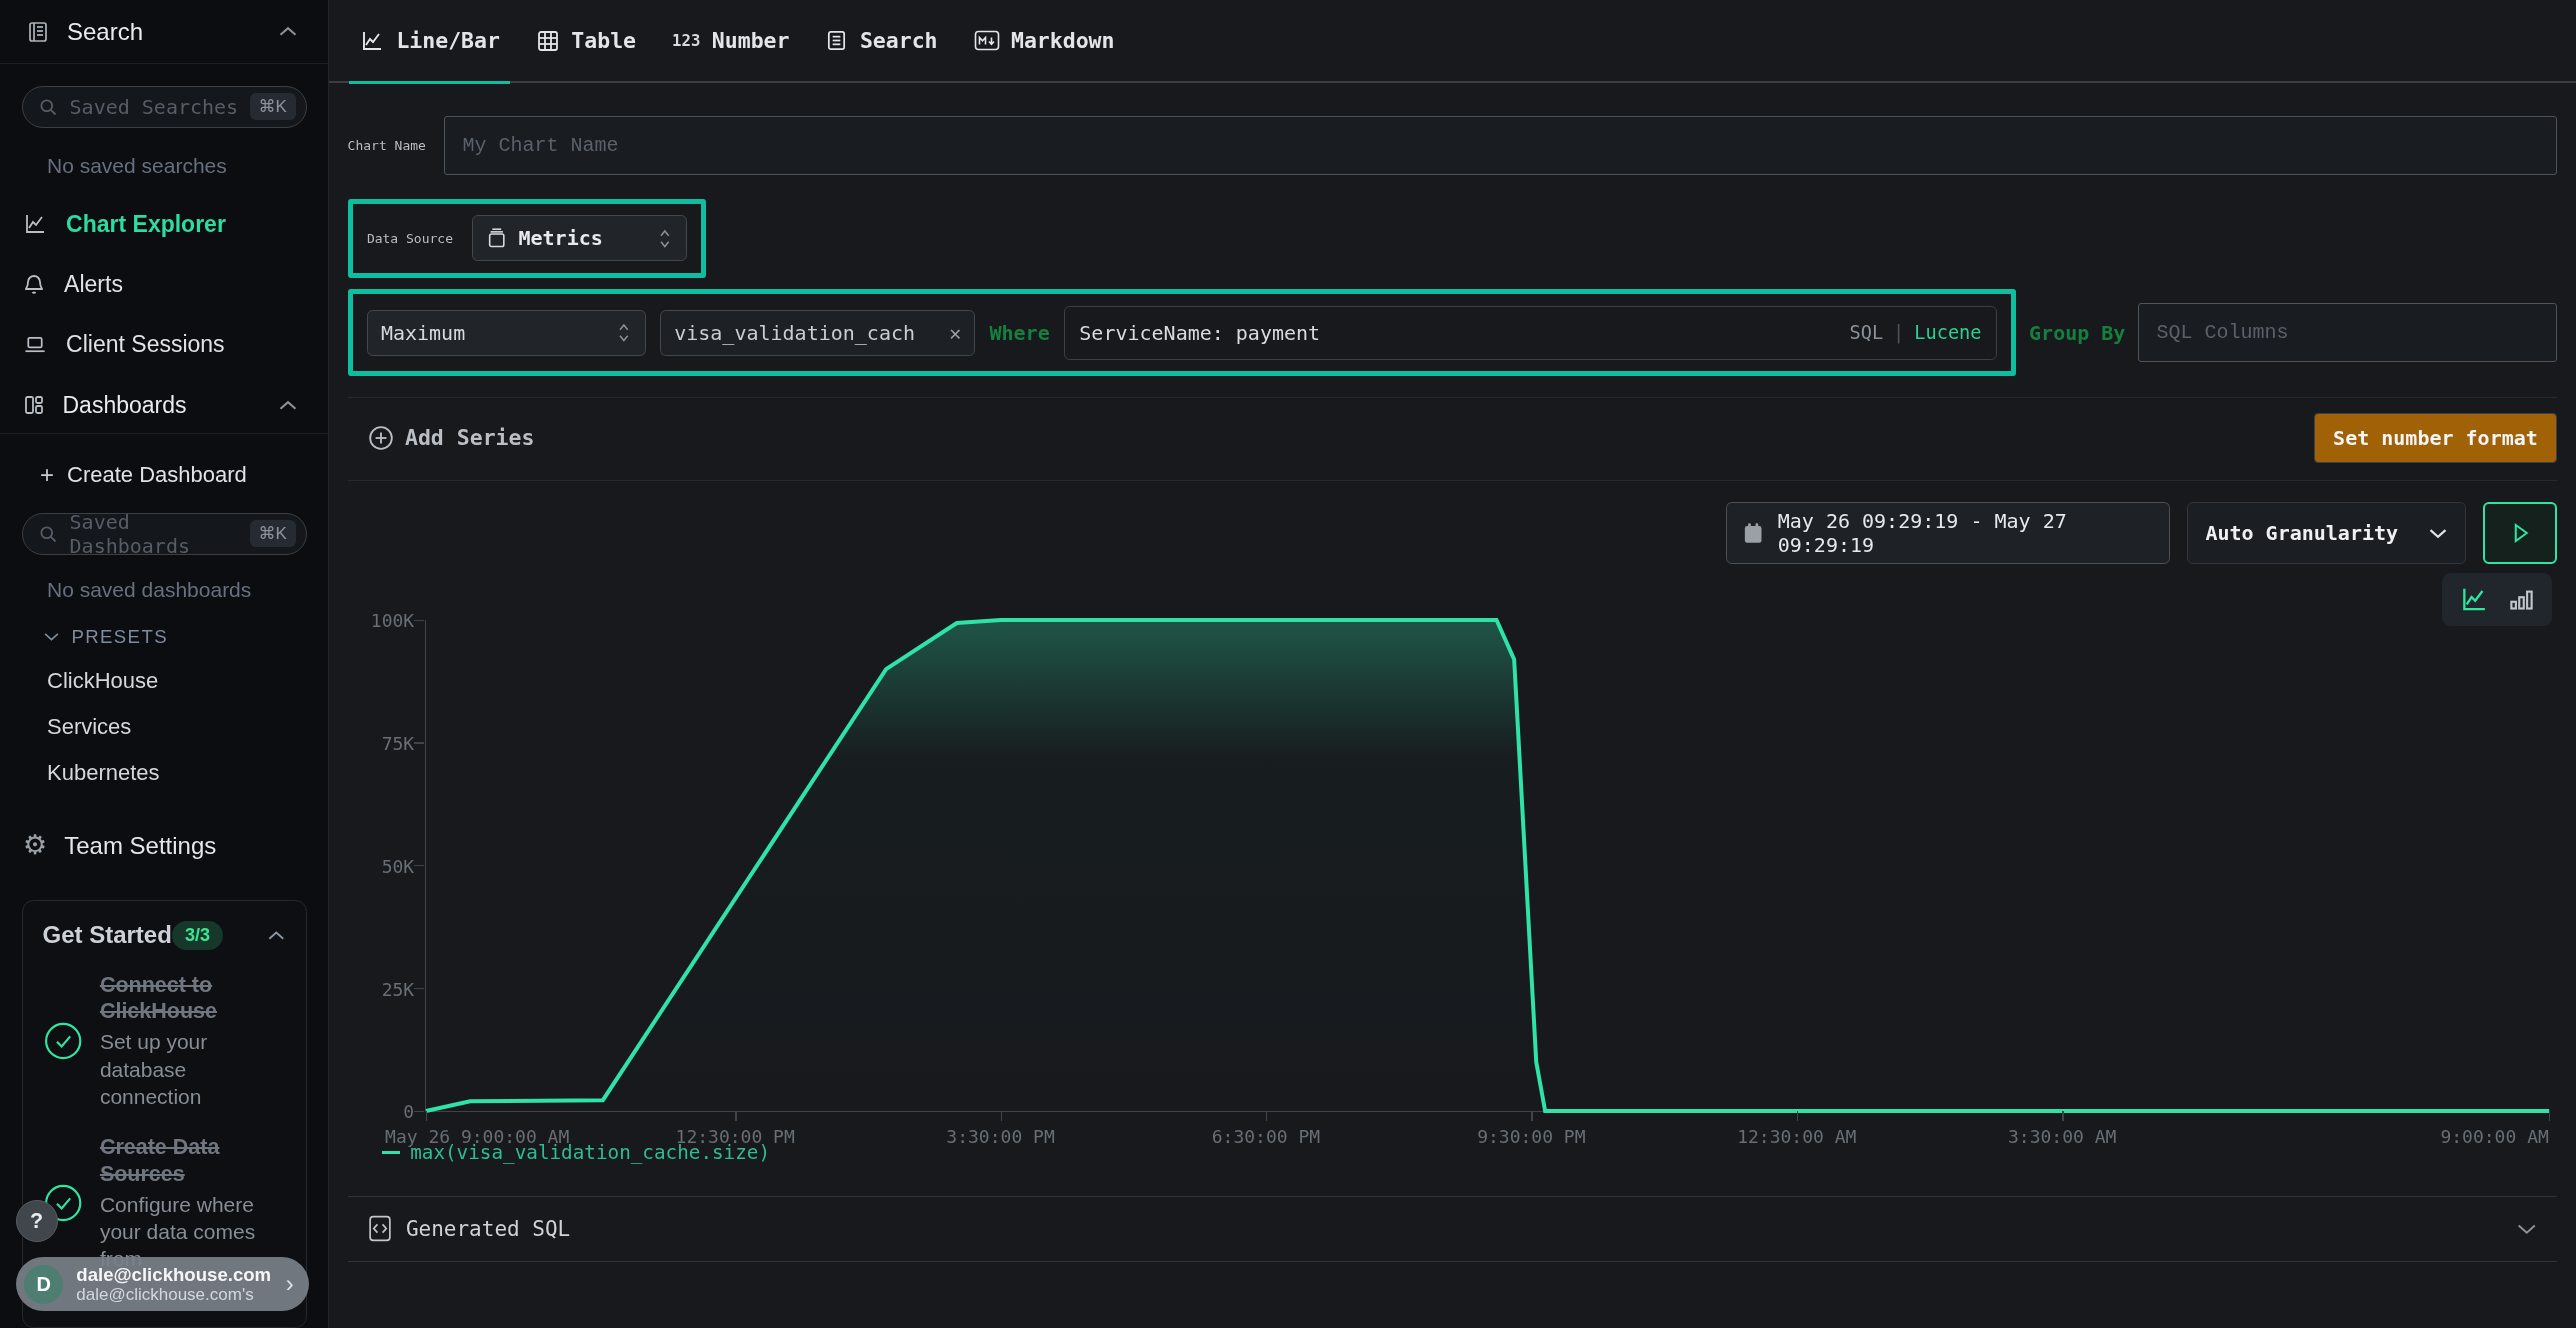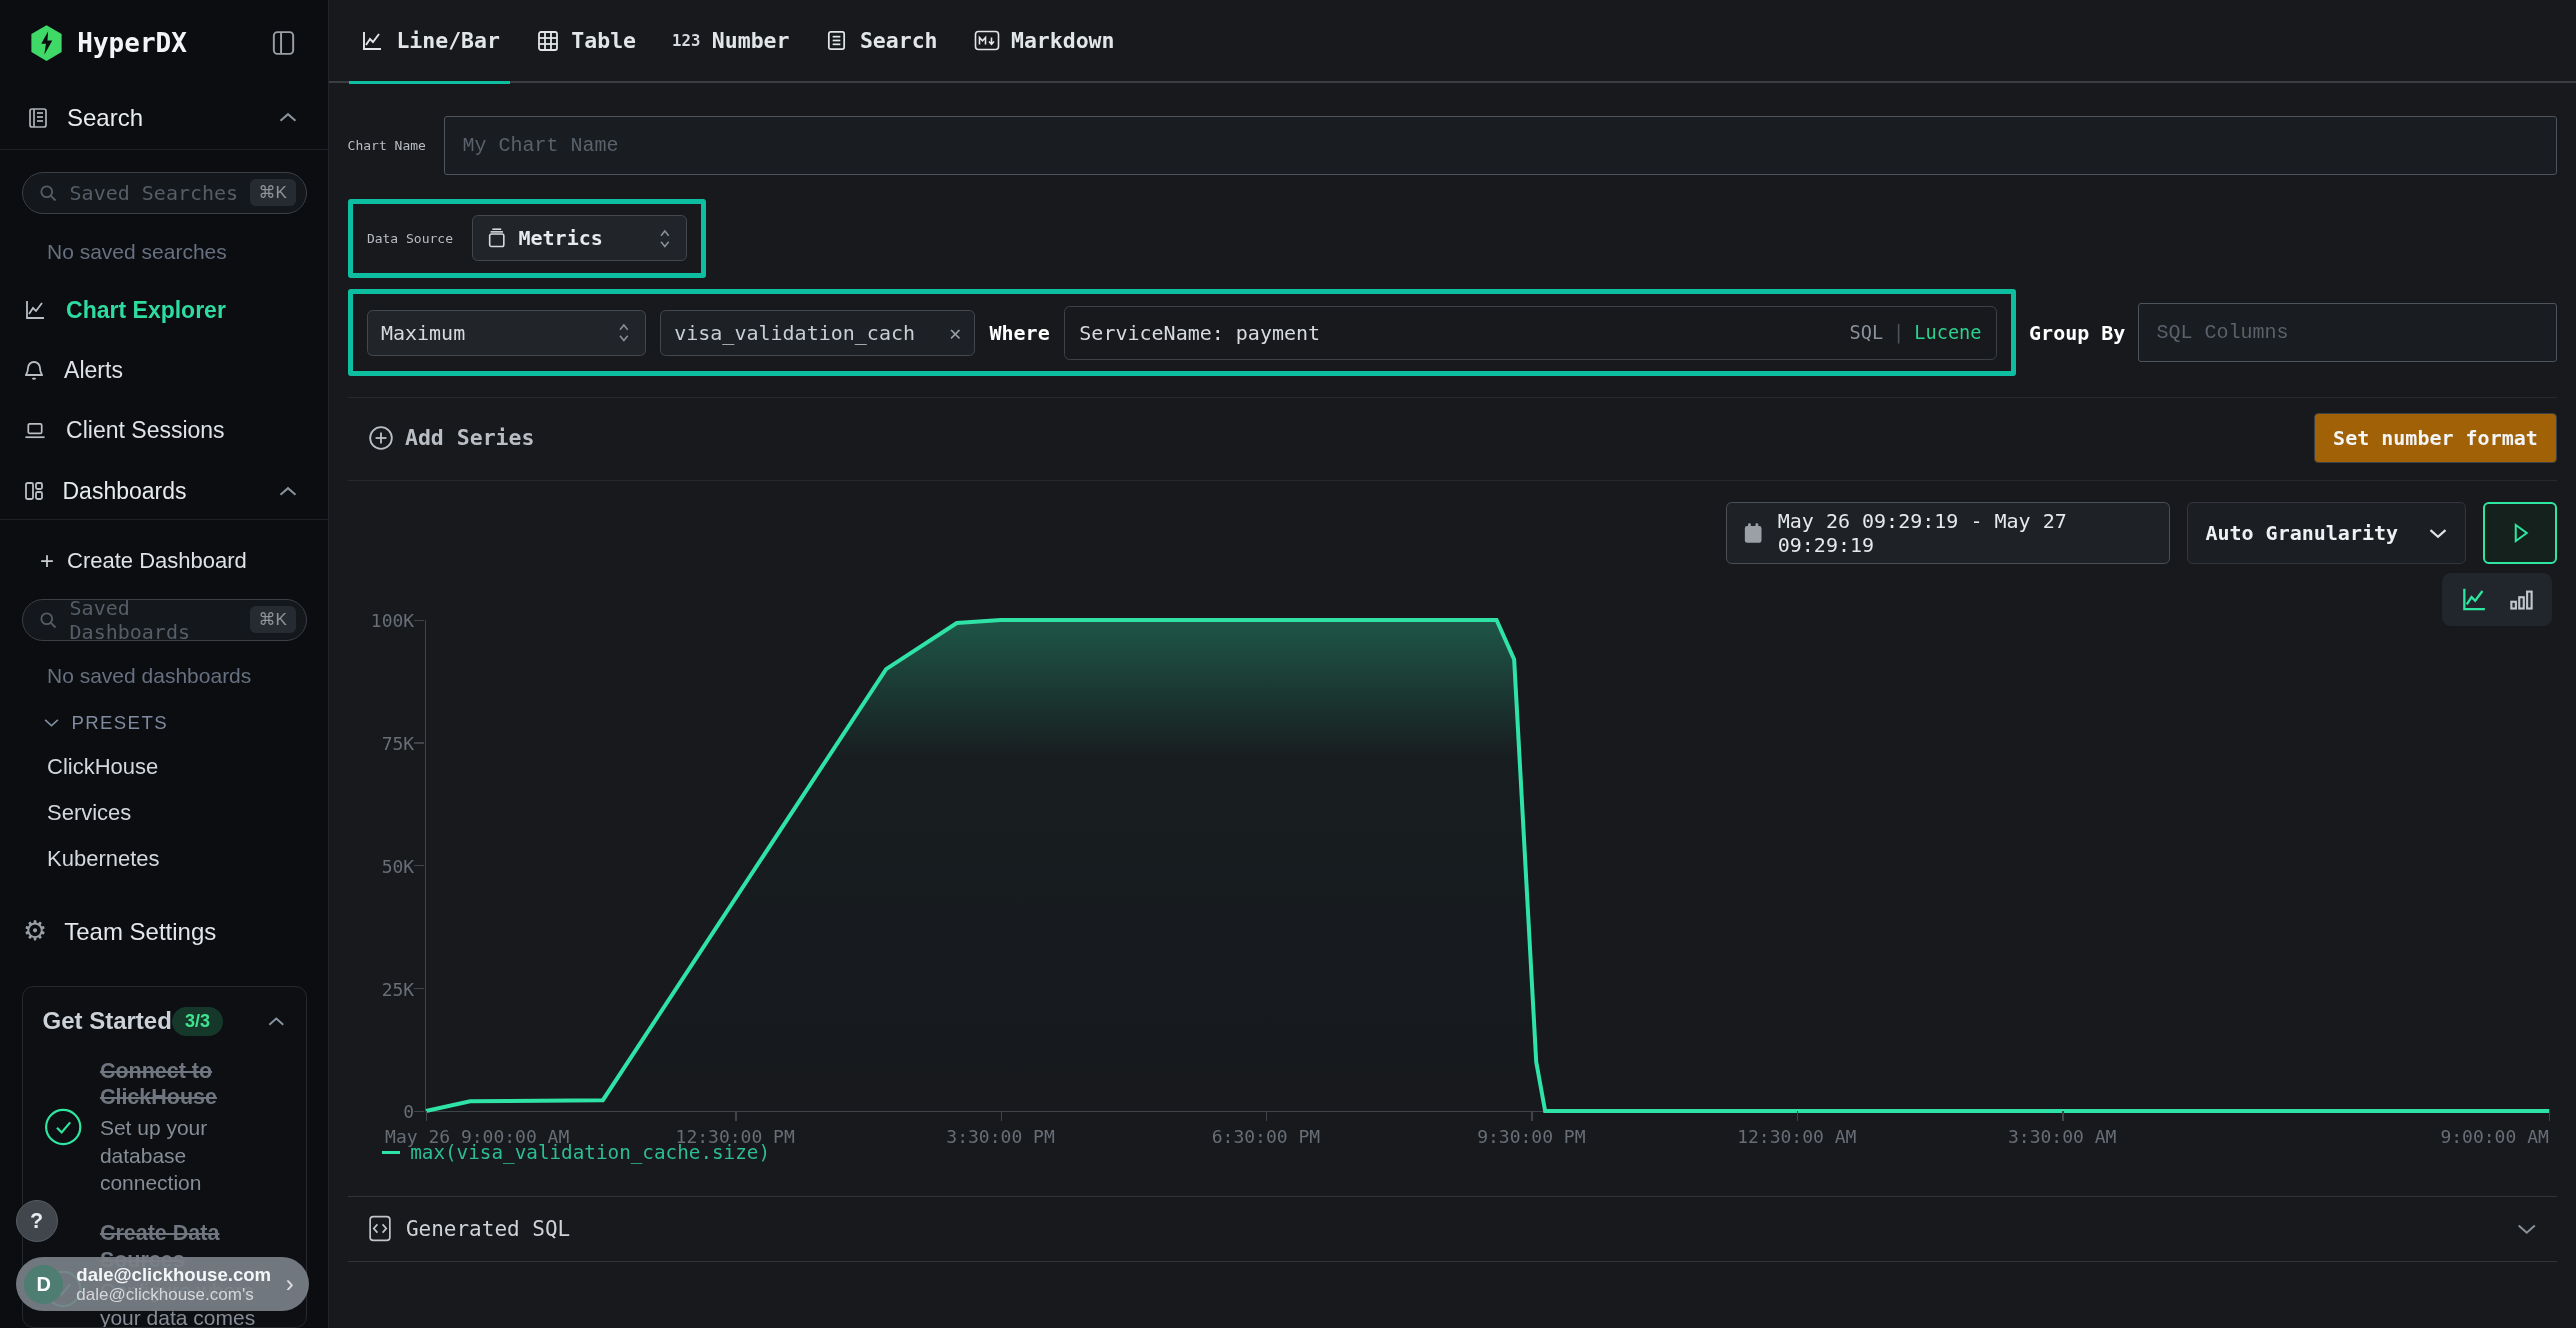--- a/index.html
+++ b/index.html
@@ -137,19 +137,6 @@
 <div class="app">
 
   <aside class="sidebar">
-    <div class="logo-row">
-      <div class="logo-group">
-        <svg class="icon" width="33" height="36" viewBox="0 0 24 26">
-          <polygon points="12,0 23,6.5 23,19.5 12,26 1,19.5 1,6.5" fill="#3fd968"></polygon>
-          <path d="M13.2 4.5 L8.2 13.6 L11.6 13.6 L10.4 21.5 L16.2 11.2 L12.7 11.2 Z" fill="#0b0d10"></path>
-        </svg>
-        <span class="logo-text">HyperDX</span>
-      </div>
-      <svg class="icon" width="29" height="30" viewBox="0 0 24 24" fill="none" stroke="#9aa0a6" stroke-width="1.6">
-        <rect x="4" y="3" width="16" height="18" rx="3"></rect>
-          <line x1="10" y1="3" x2="10" y2="21"></line>
-      </svg>
-    </div>
 
     <div class="section-head">
       <svg class="icon" width="24" height="24" viewBox="0 0 24 24" fill="none" stroke="#aeb4bb" stroke-width="1.7">

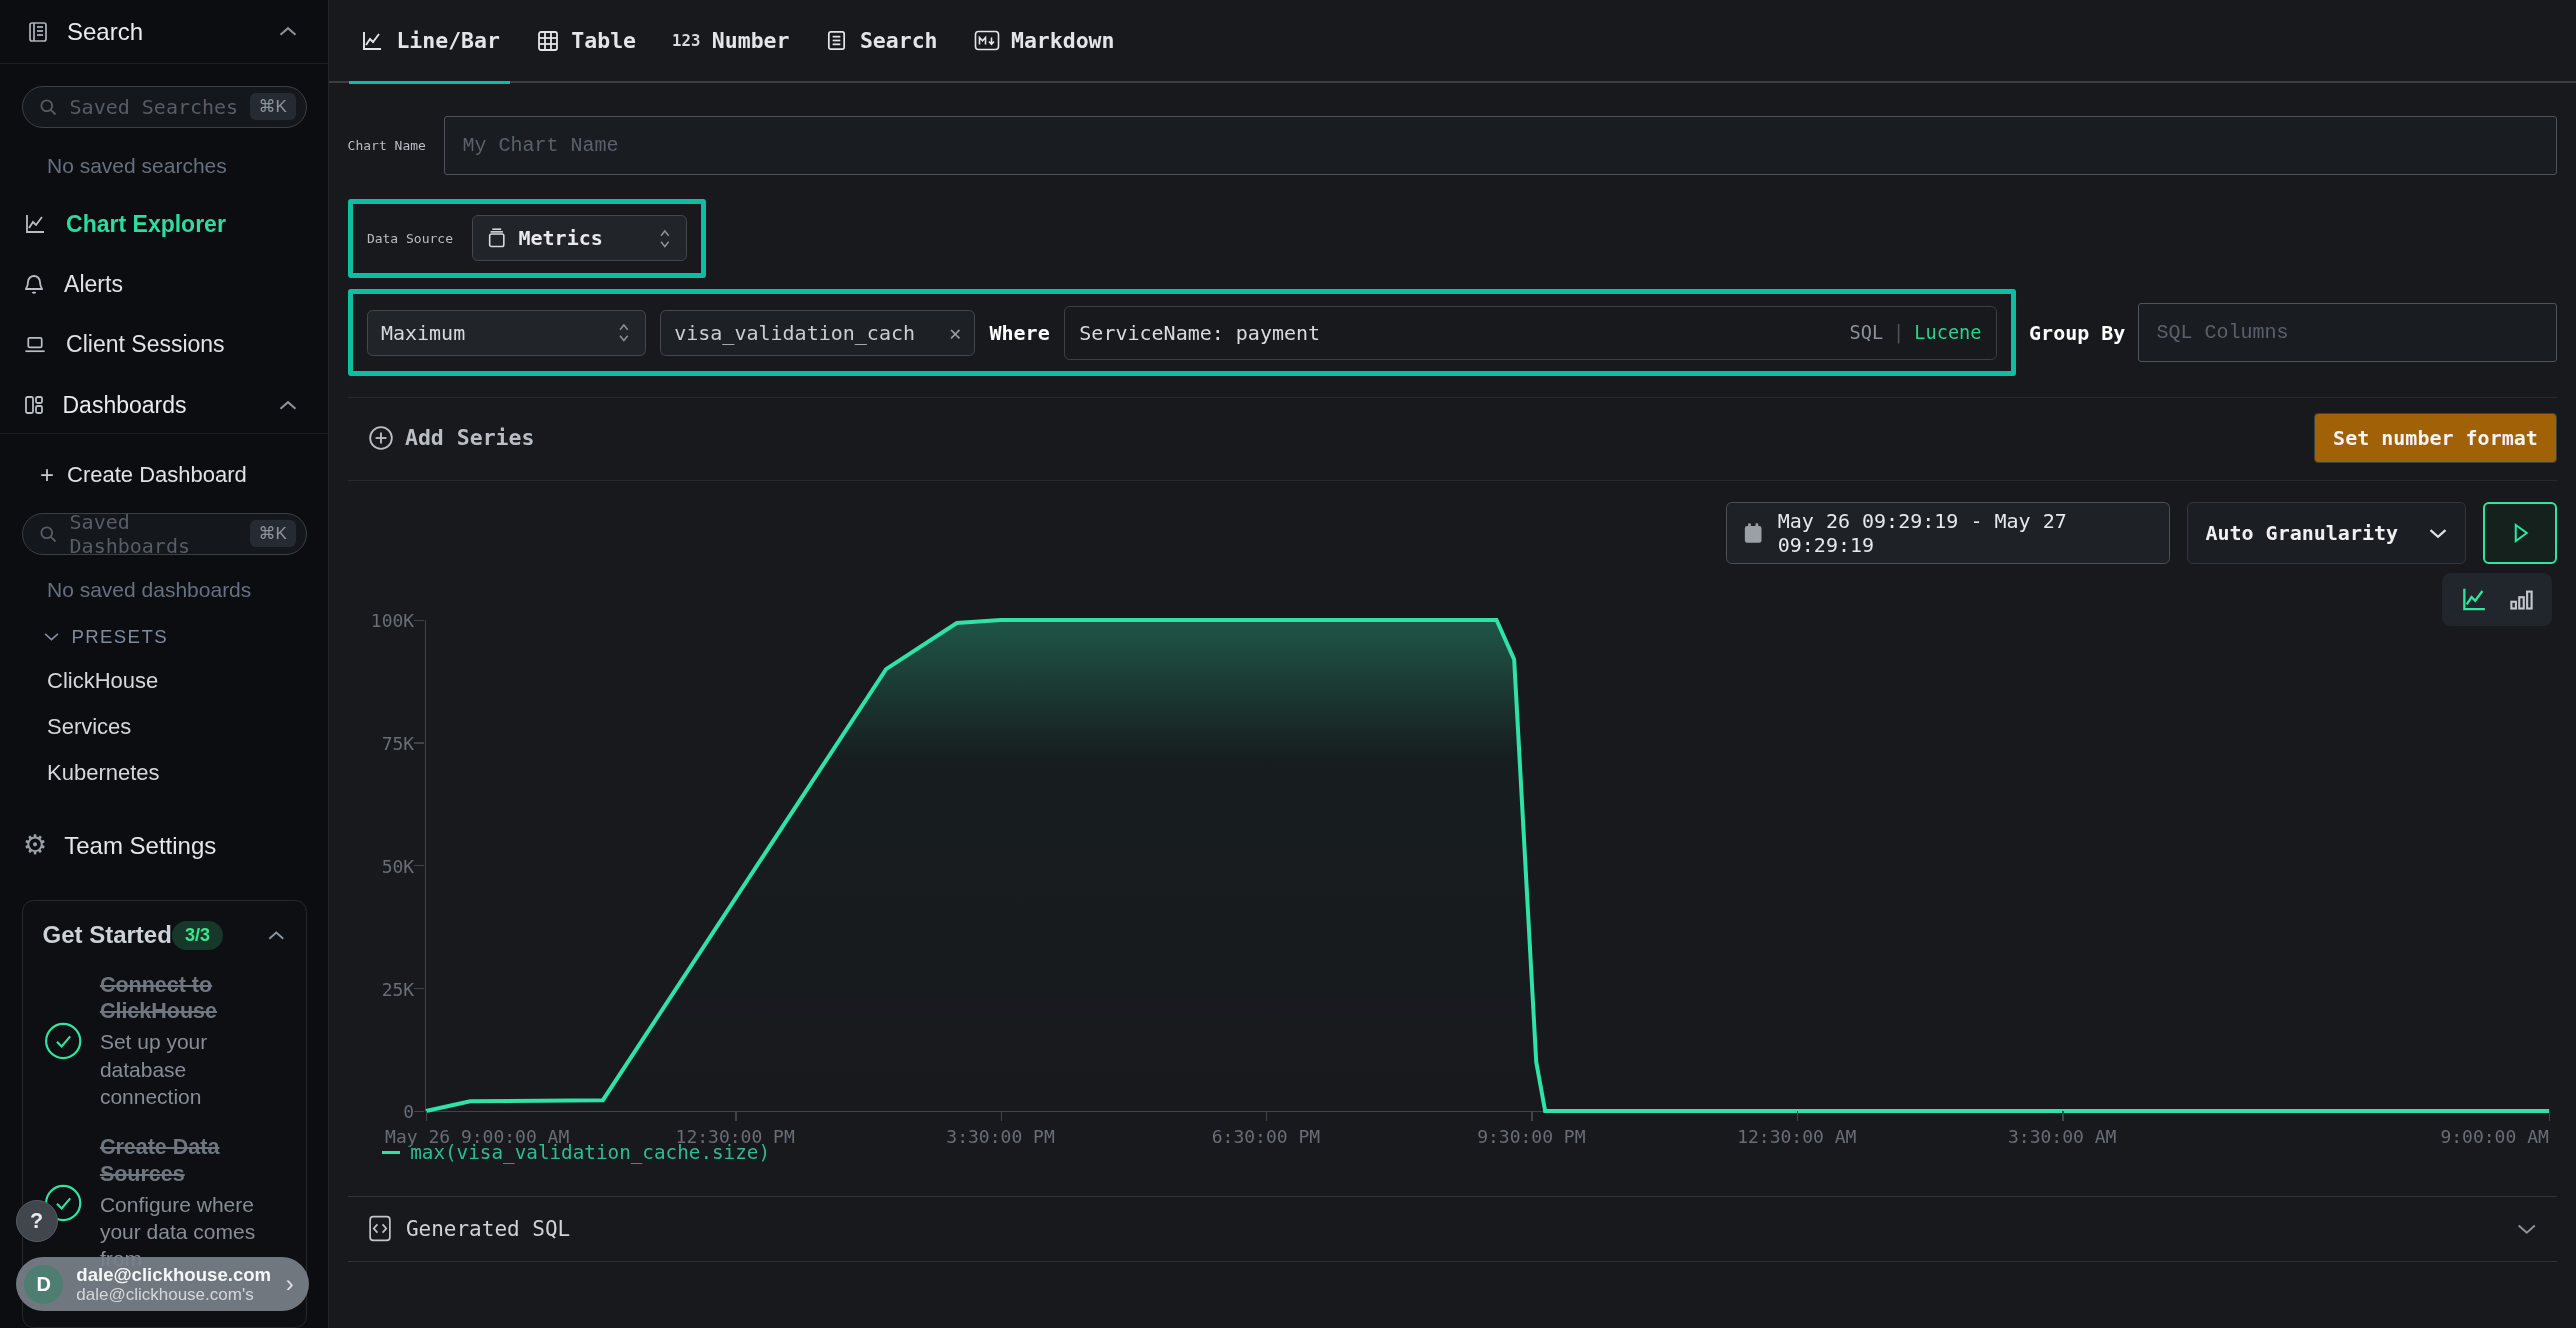--- a/index.html
+++ b/index.html
@@ -67,7 +67,7 @@
   .row { display:flex; align-items:center; }
   .chart-name-row { margin-top:33px; gap:18.6px; }
   .field-label { color:#b9bdc3; font-size:13px; white-space:nowrap; }
-  .strong-label { color:#ffffff; font-size:20px; font-weight:bold; white-space:nowrap; }
+  .strong-label { color:#15803d; font-size:20px; font-weight:bold; white-space:nowrap; }
   input.text-input { background:#191c20; border:1.4px solid #4e545c; border-radius:3px; height:59px; flex:1;
                      color:#d7dade; font-size:20px; padding:0 17px; outline:none;
                      font-family:Liberation Mono, monospace; }

